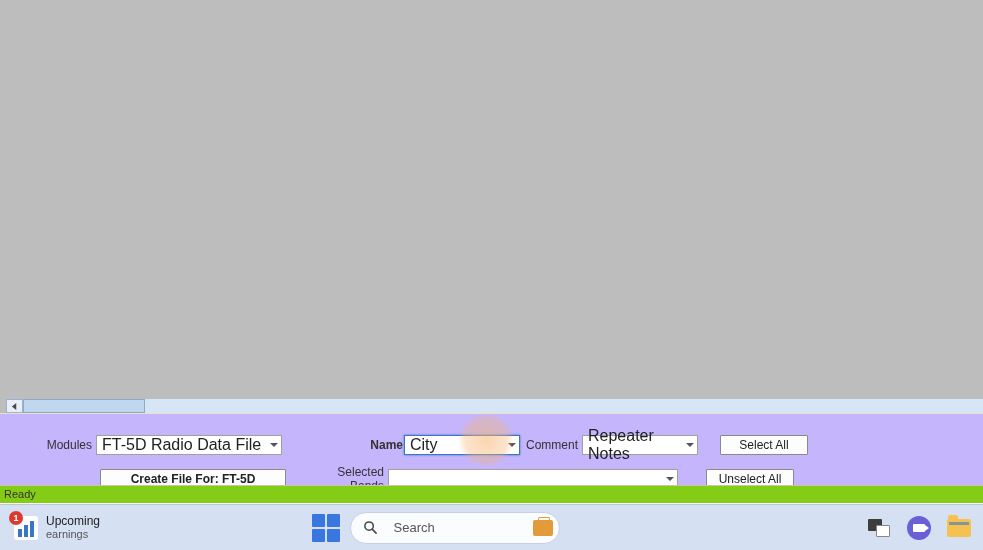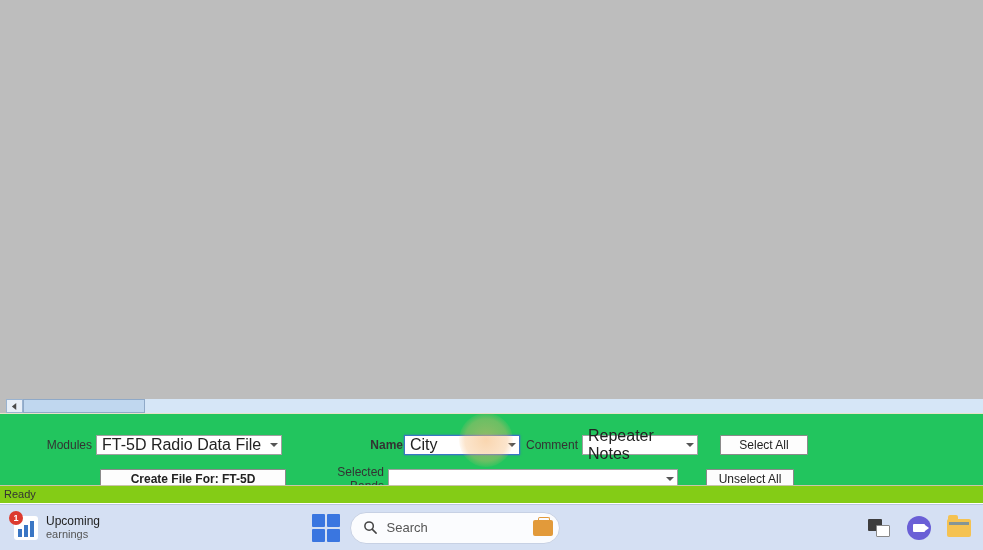--- a/index.html
+++ b/index.html
@@ -32,7 +32,7 @@
   
   .controls-panel {
     position: absolute; top: 413px; left: 0; right: 0; height: 72px;
-    background: #22c55e;
+    background: #c4b5fd;
     border-top: 1px solid #e8e3c8;
   }
   .ctrl-row { display: flex; align-items: center; height: 30px; }

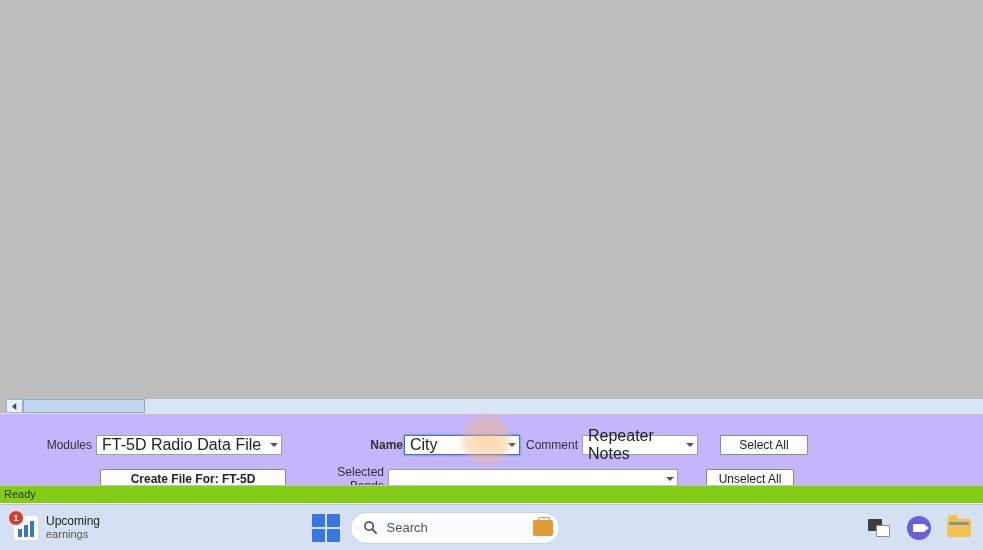--- a/index.html
+++ b/index.html
@@ -116,7 +116,7 @@
   .win-start div { background: #3a76e0; border-radius: 1px; }
   .search-box {
     width: 210px; height: 32px; background: #fbfcfe; border-radius: 16px;
-    display: flex; align-items: center; padding: 0 6px 0 12px; gap: 9px;
+    display: flex; align-items: center; padding: 0 6px 0 12px; gap: 16px;
     border: 1px solid #c7d1e4;
   }
   .search-box .mag { width: 15px; height: 15px; }

